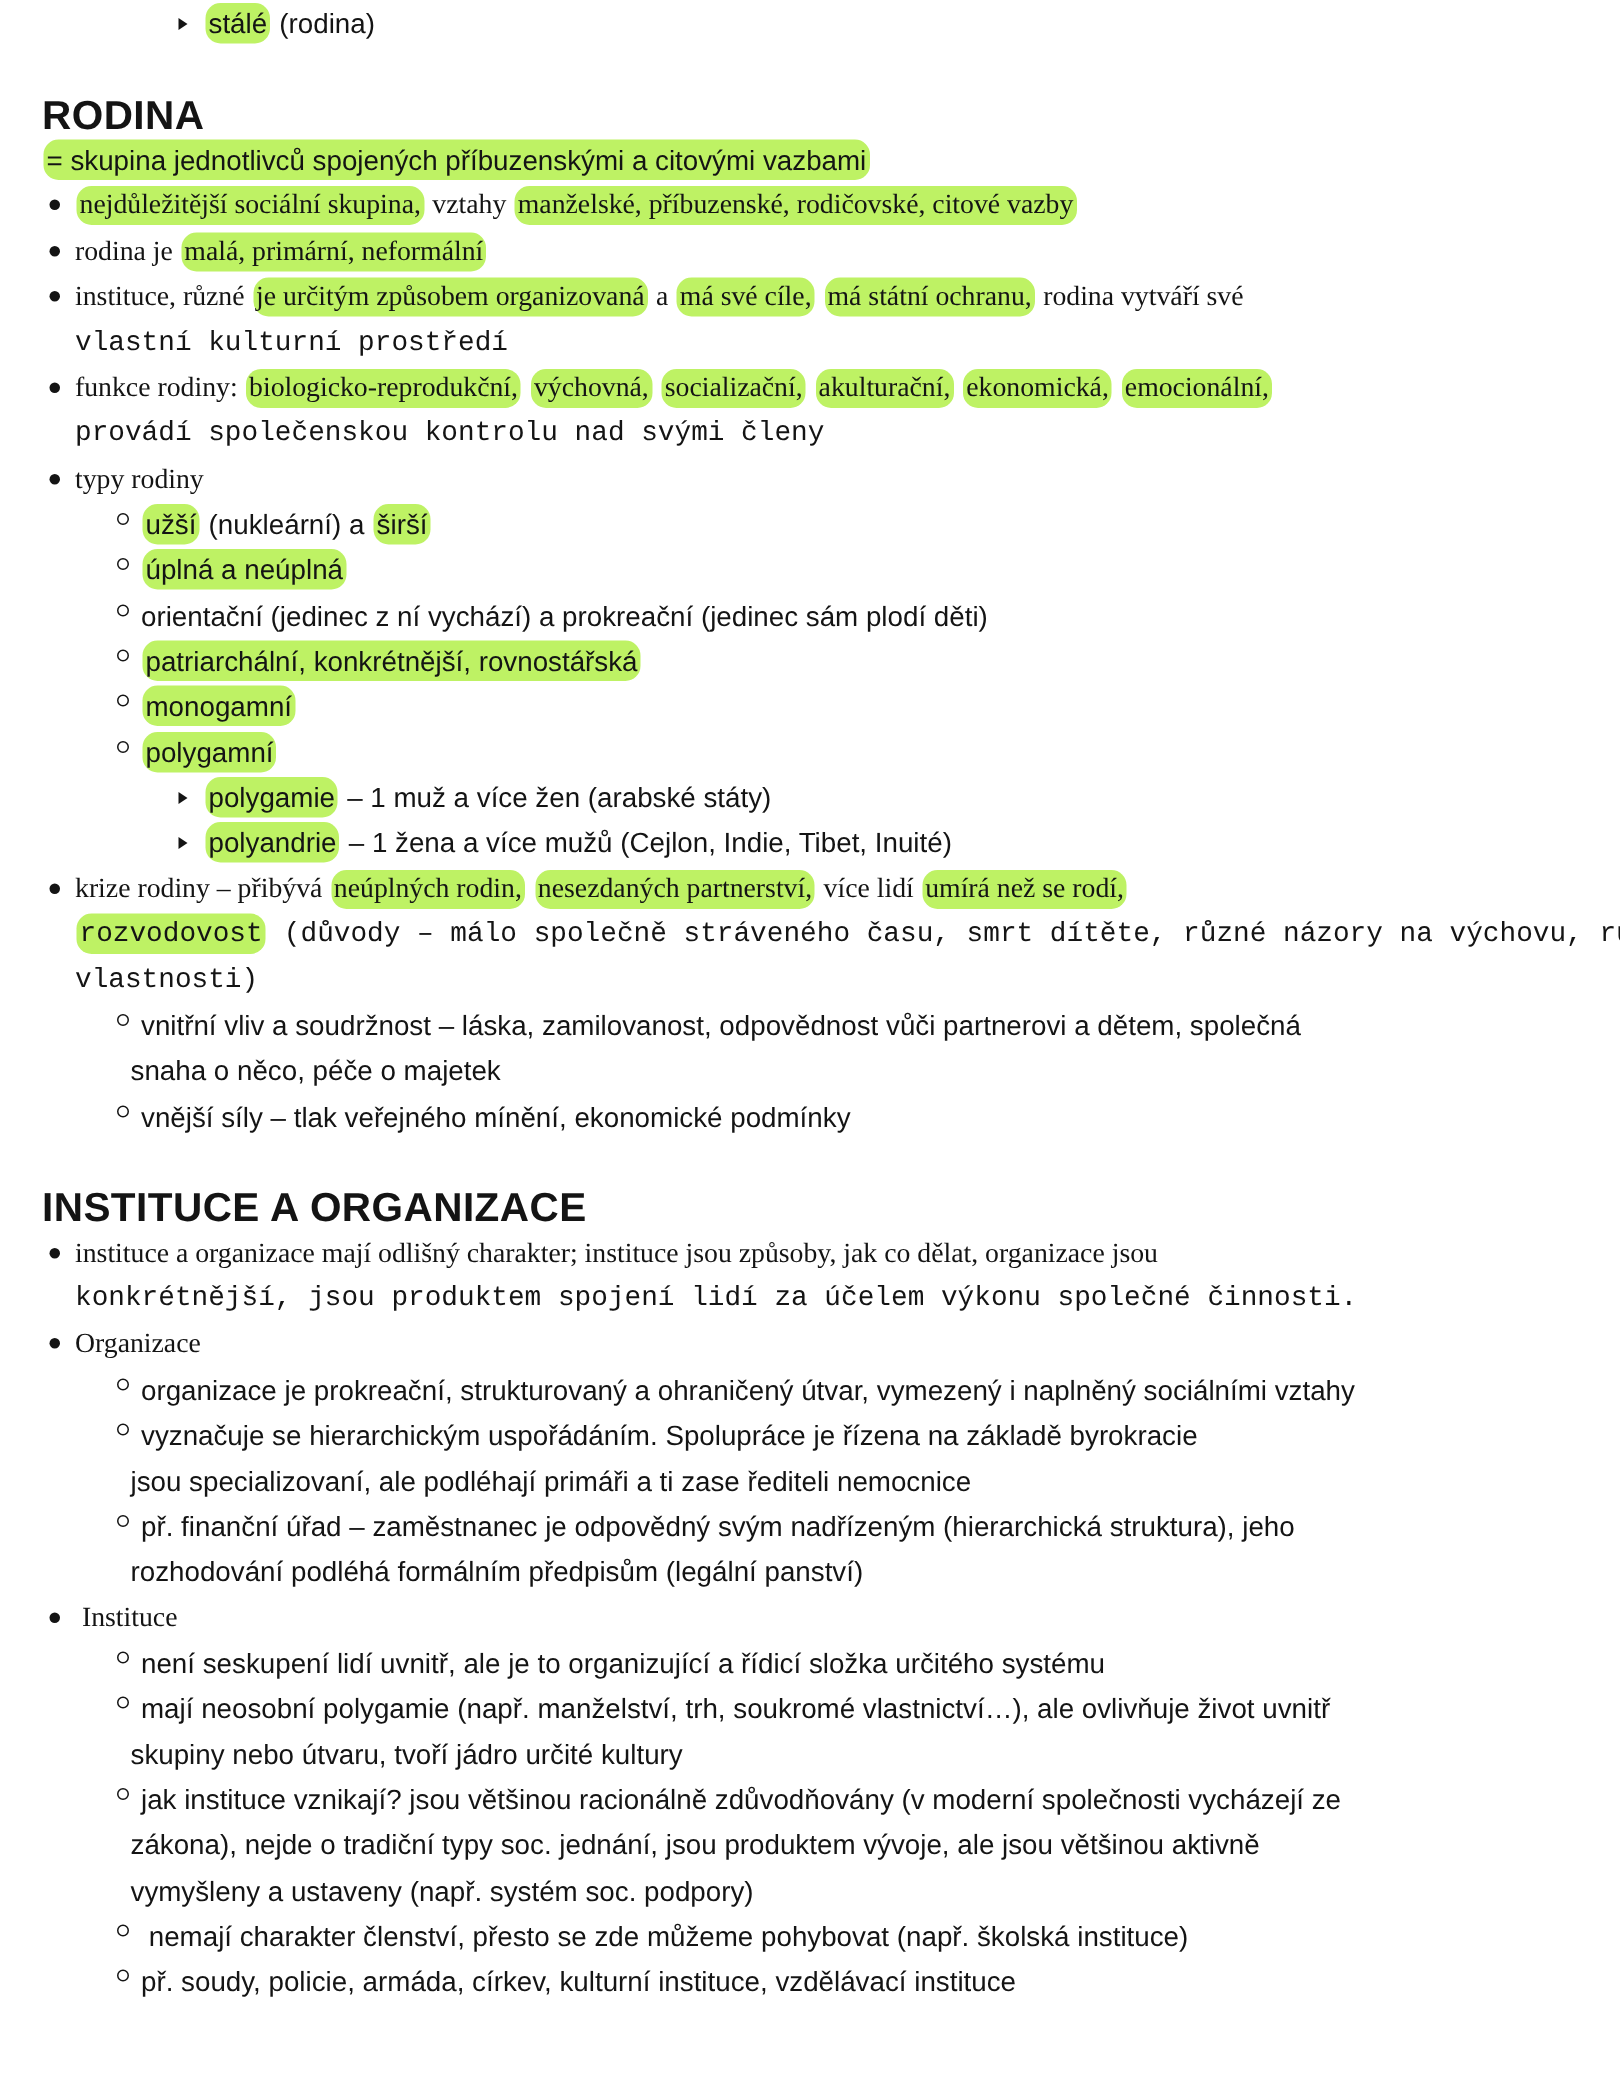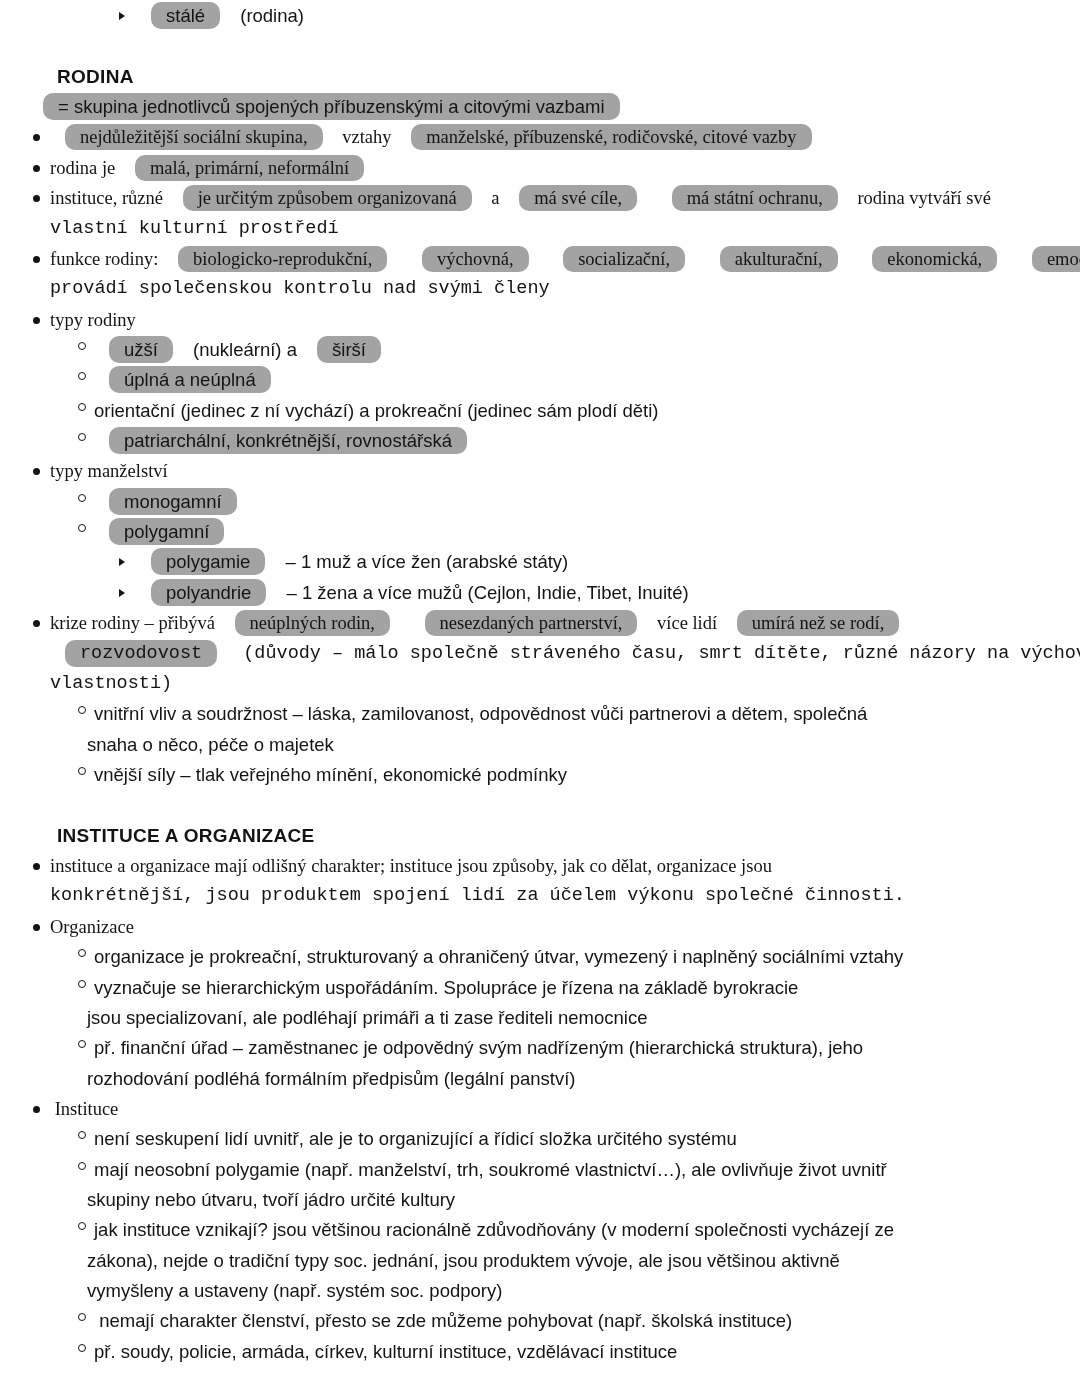--- a/index.html
+++ b/index.html
@@ -44,10 +44,10 @@
     margin-right: 11px; vertical-align: 2px;
   }
   .hl {
-    background: #a3a3a3;
+    background: #bef264;
     border-radius: 10px;
-    padding: 3px 15px;
-    margin: 0 15px;
+    padding: 3px 2px;
+    margin: 0 1px;
   }
 </style>
 </head>

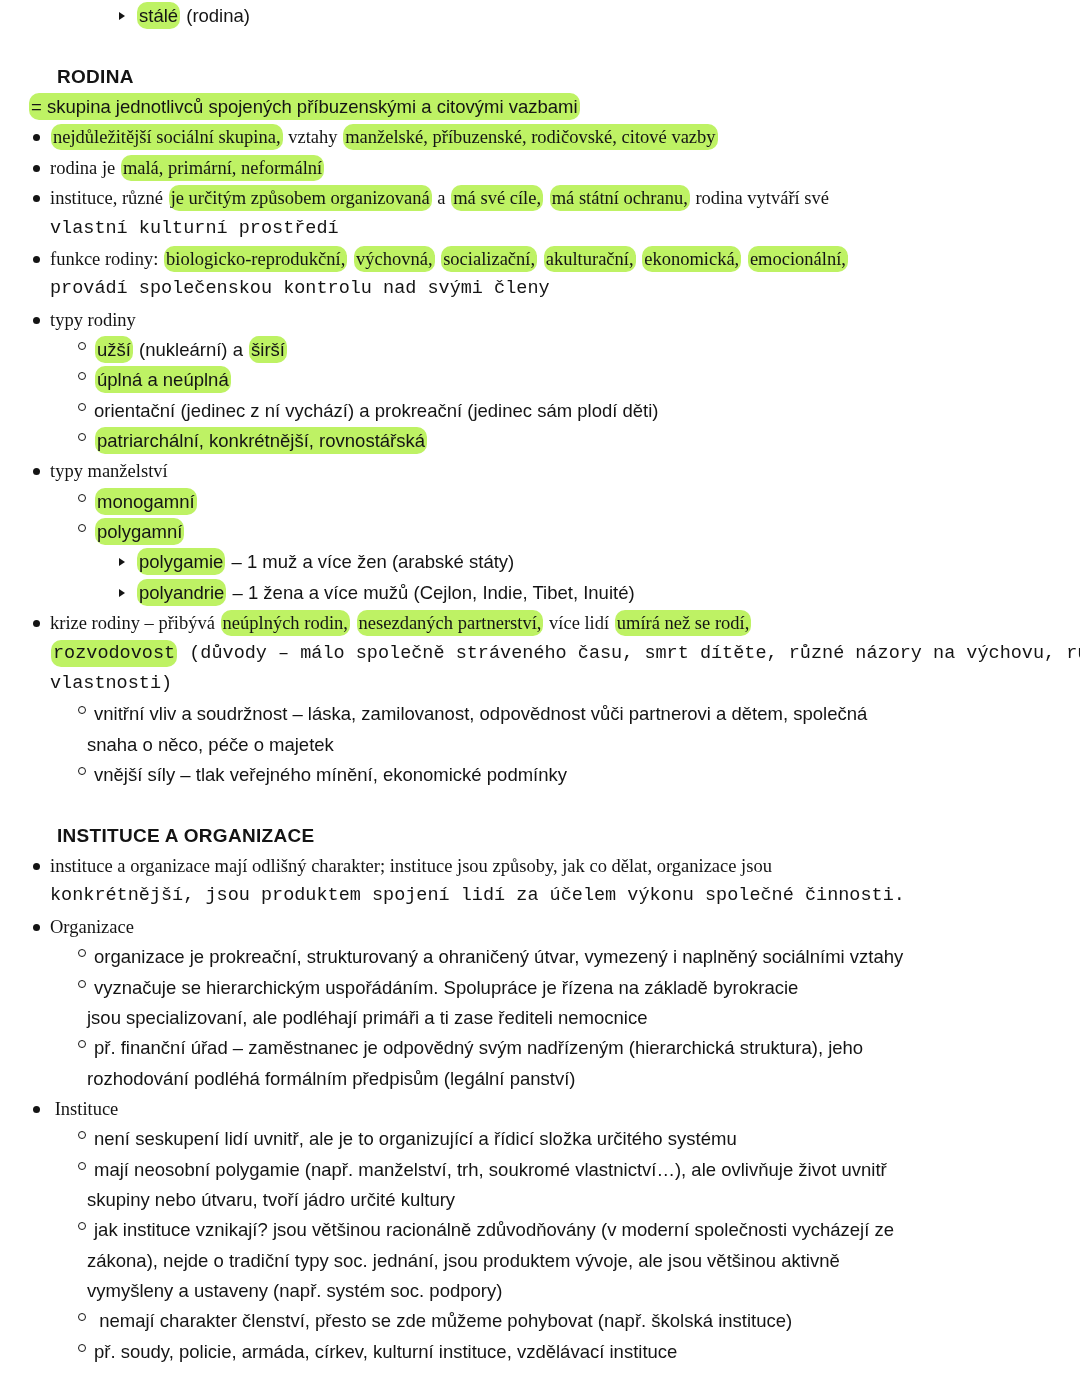--- a/index.html
+++ b/index.html
@@ -18,7 +18,7 @@
     white-space: pre;
   }
   .gap { height: 30.37px; }
-  .k-h  { padding-left: 28px; font-weight: 700; font-size: 19px; letter-spacing: 0.3px; margin-left: 29px; }
+  .k-h  { padding-left: 28px; font-weight: 700; font-size: 27px; letter-spacing: 0.3px; }
   .k-p  { padding-left: 28px; }
   .k-b1 { padding-left: 33px; font-family: Liberation Serif, serif; }
   .k-c1 { padding-left: 50px; font-family: Liberation Mono, monospace; }

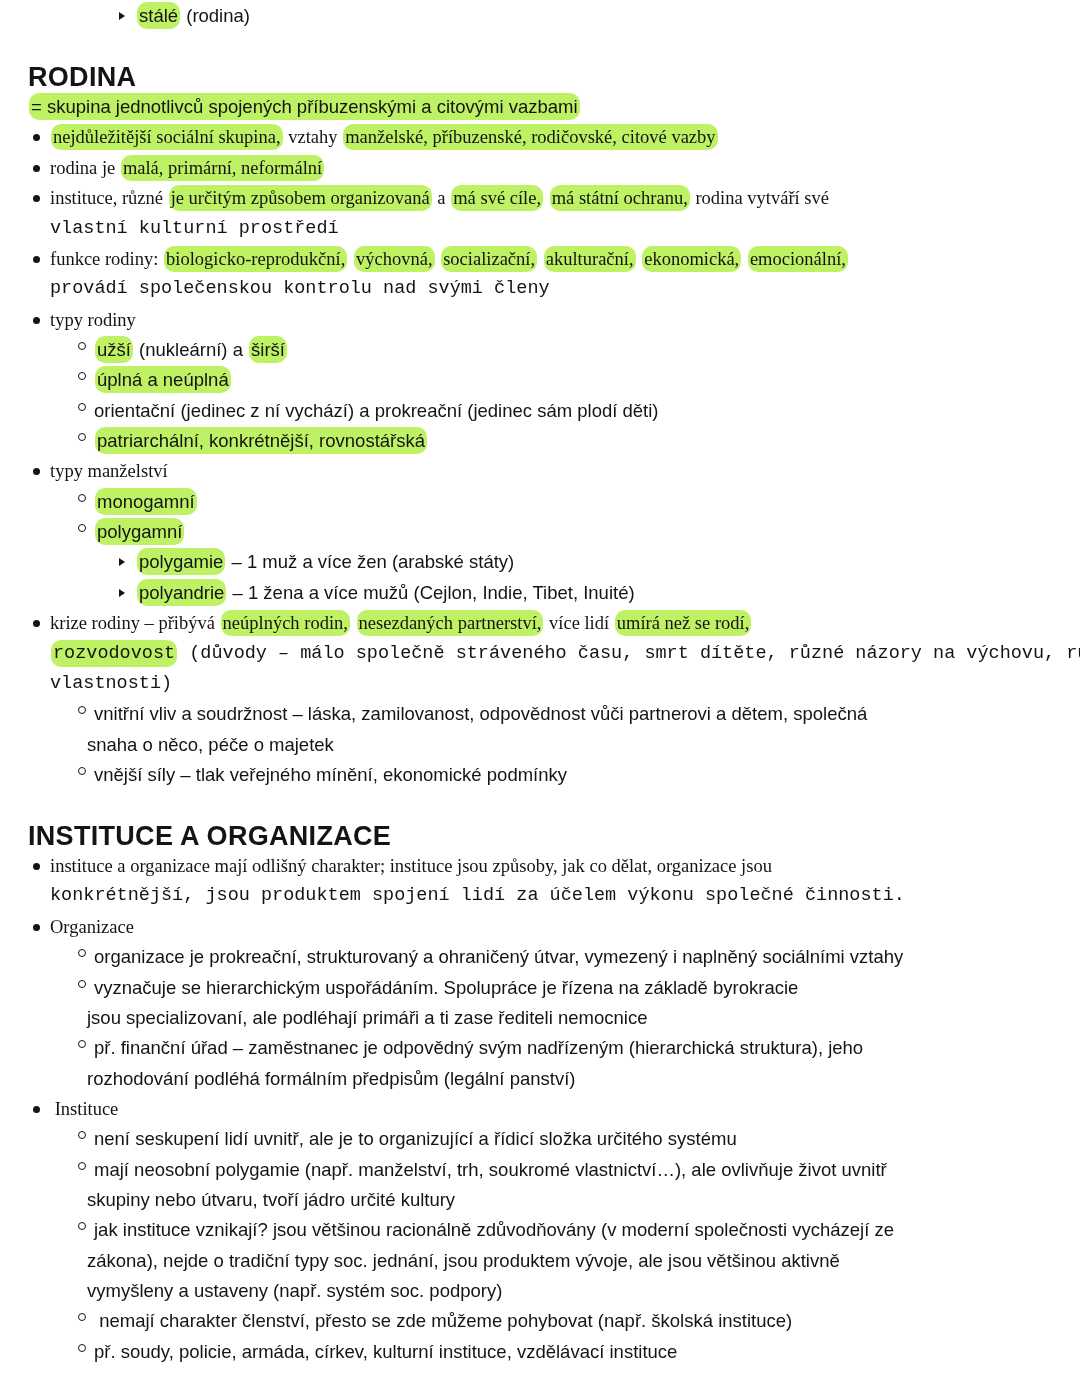--- a/index.html
+++ b/index.html
@@ -69,7 +69,6 @@
     <div class="line k-b2"><span class="m-circle"></span><span class="seg hl">úplná a neúplná</span></div>
     <div class="line k-b2"><span class="m-circle"></span><span class="seg">orientační (jedinec z ní vychází) a prokreační (jedinec sám plodí děti)</span></div>
     <div class="line k-b2"><span class="m-circle"></span><span class="seg hl">patriarchální, konkrétnější, rovnostářská</span></div>
-    <div class="line k-b1"><span class="m-disc"></span><span class="seg">typy manželství</span></div>
     <div class="line k-b2"><span class="m-circle"></span><span class="seg hl">monogamní</span></div>
     <div class="line k-b2"><span class="m-circle"></span><span class="seg hl">polygamní</span></div>
     <div class="line k-b3"><span class="m-tri"></span><span class="seg hl">polygamie</span><span class="seg"> – 1 muž a více žen (arabské státy)</span></div>

